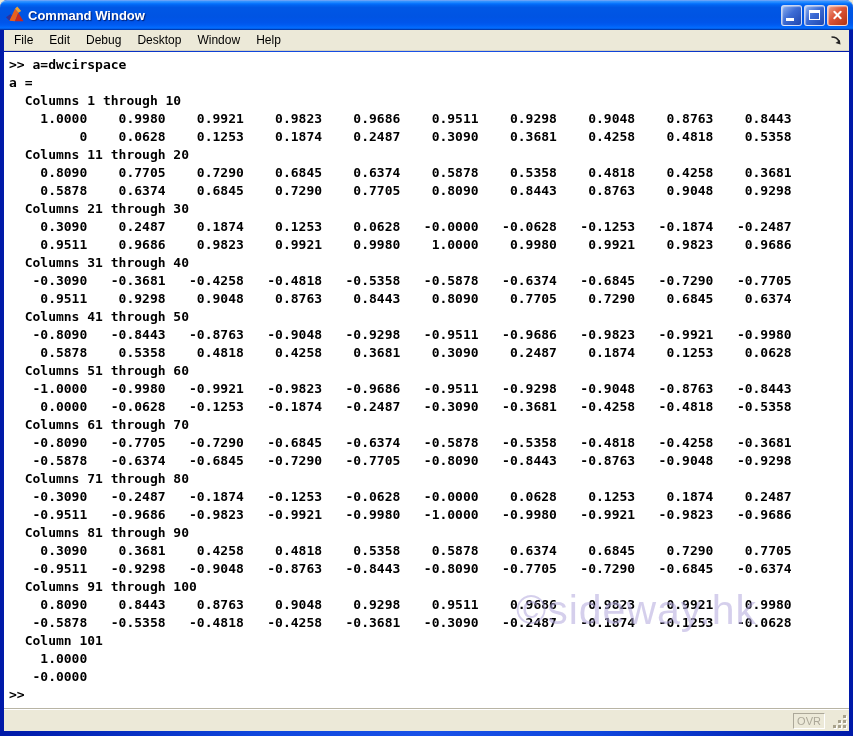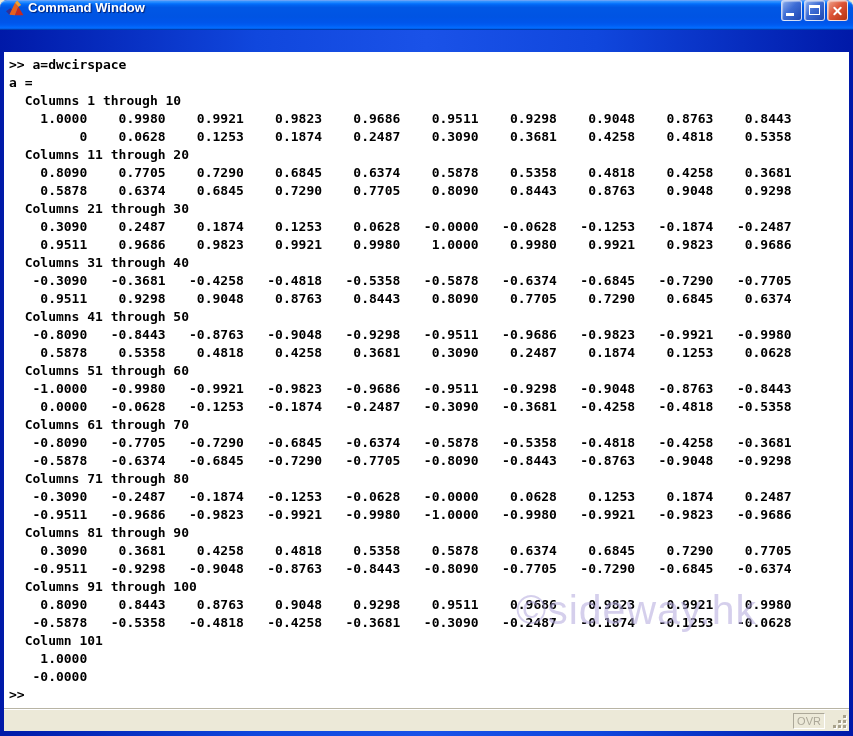--- a/index.html
+++ b/index.html
@@ -24,7 +24,7 @@
       #0262ee 18%, #0057e5 25%, #0054e3 57%, #0055eb 75%, #005bf1 83%,
       #026afe 92%, #0054d0 100%);
     box-shadow: inset 0 1px 0 rgba(255,255,255,.35), inset 0 -1px 0 rgba(0,20,120,.4);
-    display: flex; padding: 0 5px 0 6px;
+    display: flex; align-items: center; padding: 0 5px 0 6px;
   }
   .app-icon { width: 18px; height: 18px; margin-right: 4px; flex: 0 0 auto; }
   .title-text {

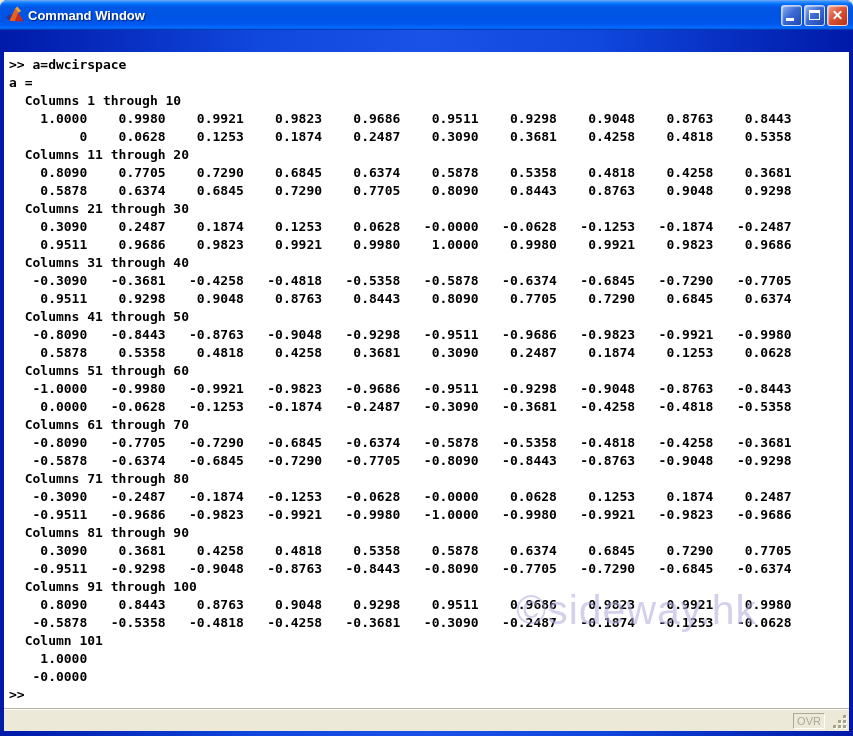--- a/index.html
+++ b/index.html
@@ -131,6 +131,18 @@
     </div>
   </div>
 
+  <div class="menubar">
+    <span class="menu-item">File</span>
+    <span class="menu-item">Edit</span>
+    <span class="menu-item">Debug</span>
+    <span class="menu-item">Desktop</span>
+    <span class="menu-item">Window</span>
+    <span class="menu-item">Help</span>
+    <svg class="dock-arrow" viewBox="0 0 13 11">
+      <path d="M1.5 2 C 5.5 2 8 3.5 9.2 6.8" stroke="#222" stroke-width="1.6" fill="none"></path>
+      <polygon points="10.5,9.5 5.5,8 9.8,5" fill="#222"></polygon>
+    </svg>
+  </div>
 
   <div class="console">
     <pre id="console-pre">&gt;&gt; a=dwcirspace

